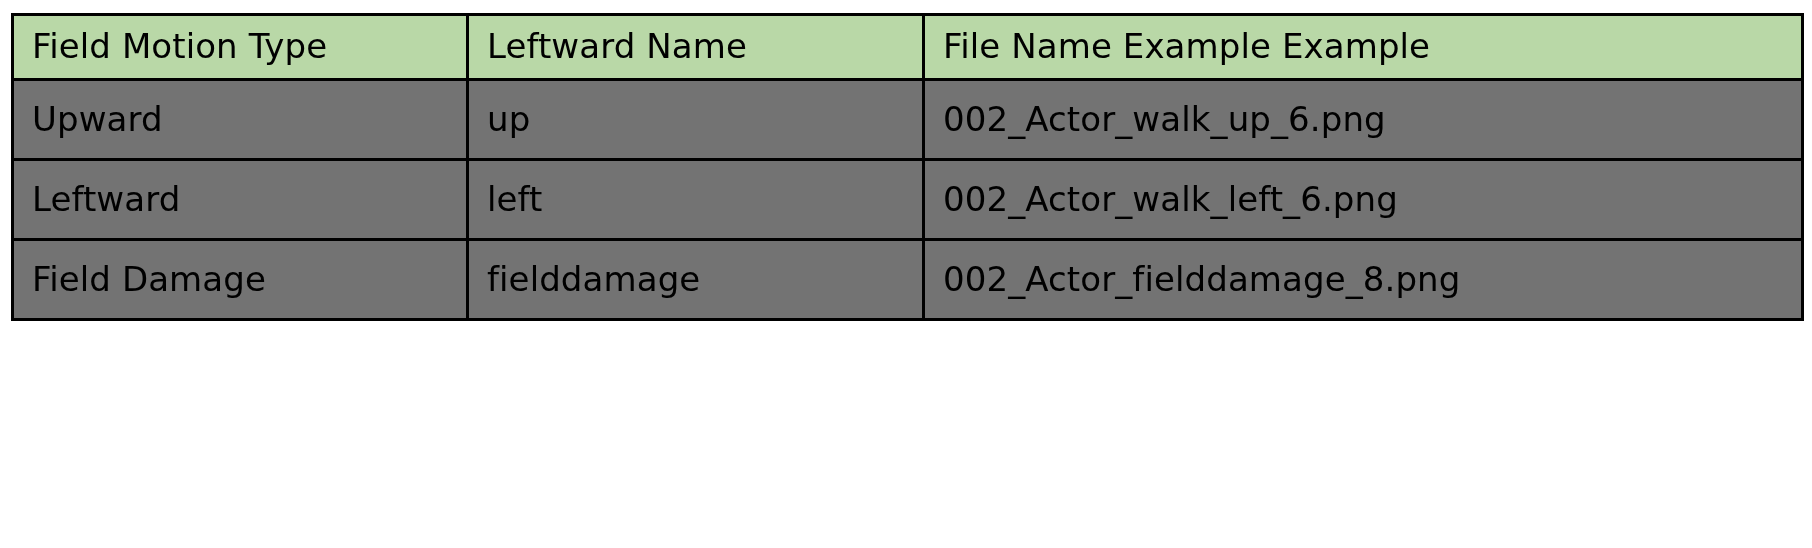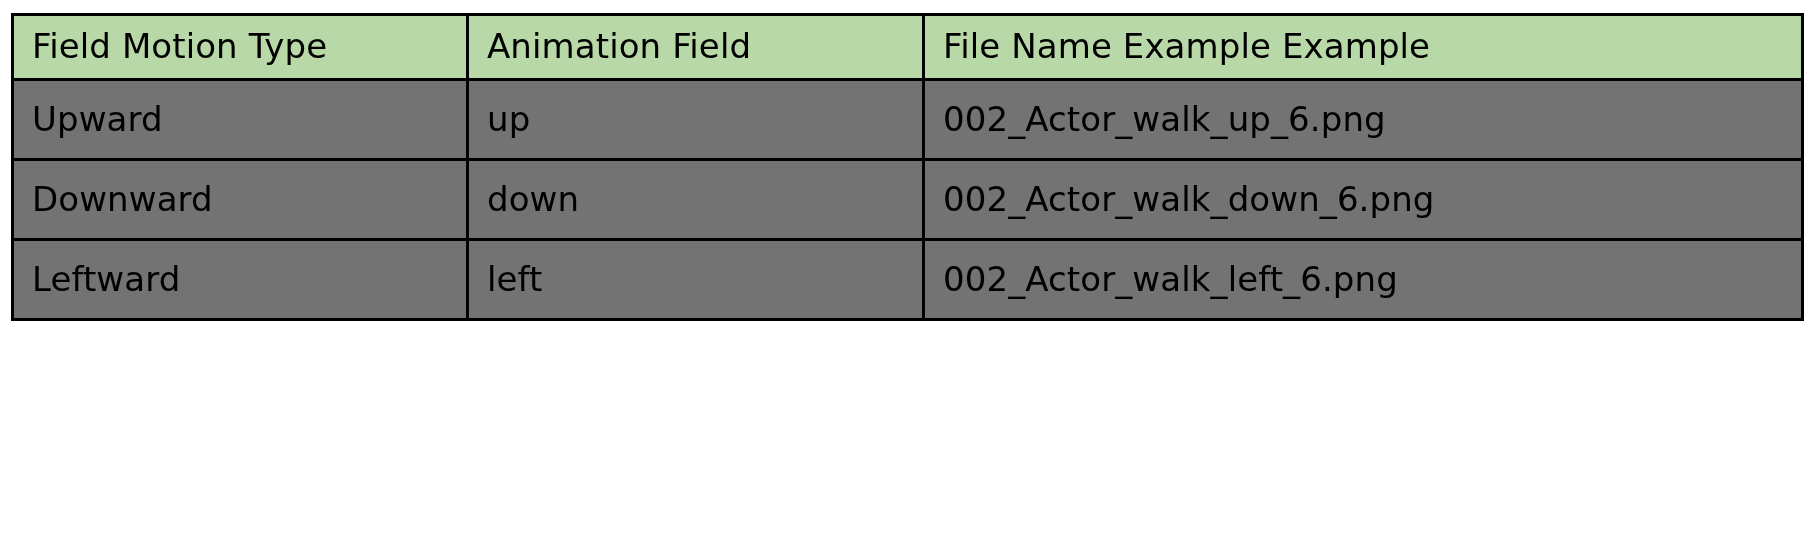--- a/index.html
+++ b/index.html
@@ -73,7 +73,7 @@
       <thead>
         <tr>
           <th>Field Motion Type</th>
-          <th>Animation Field</th>
+          <th>Leftward Name</th>
           <th>File Name Example Example</th>
         </tr>
       </thead>

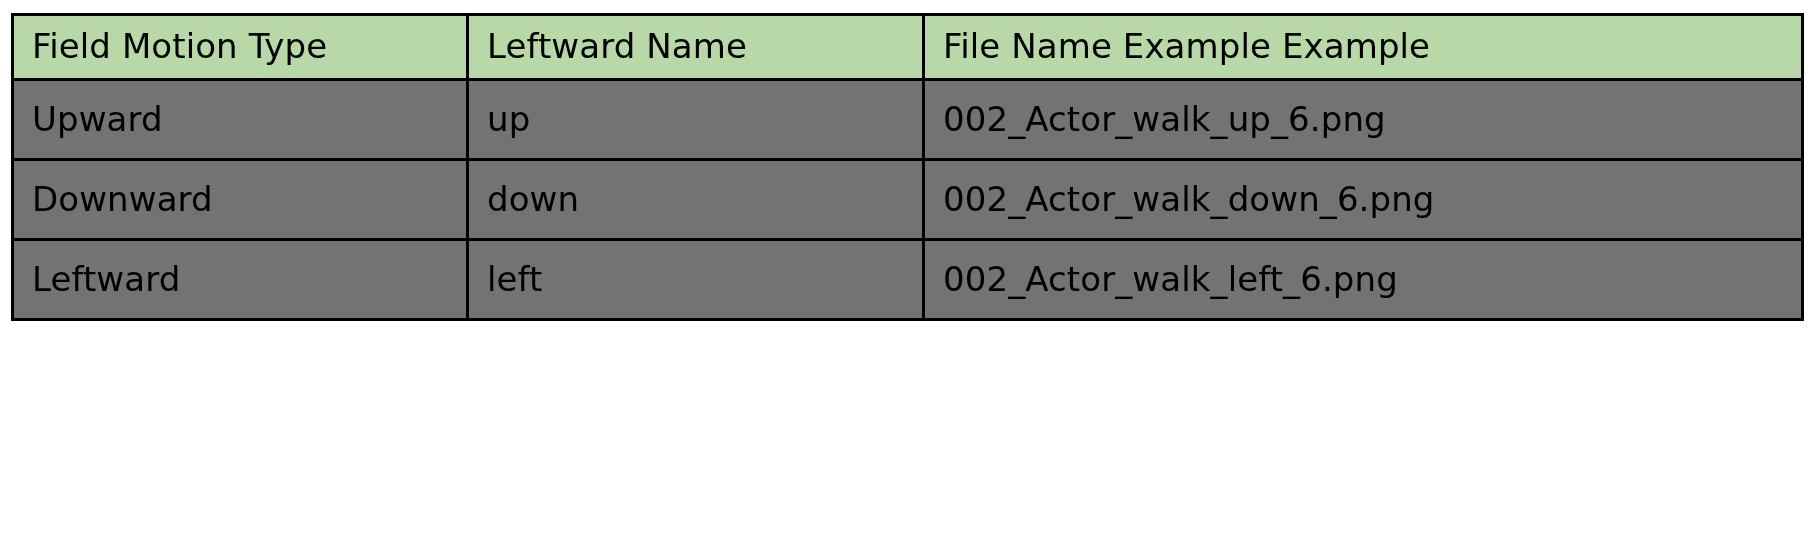--- a/index.html
+++ b/index.html
@@ -84,11 +84,6 @@
           <td>002_Actor_walk_up_6.png</td>
         </tr>
         <tr>
-          <td>Downward</td>
-          <td>down</td>
-          <td>002_Actor_walk_down_6.png</td>
-        </tr>
-        <tr>
           <td>Leftward</td>
           <td>left</td>
           <td>002_Actor_walk_left_6.png</td>

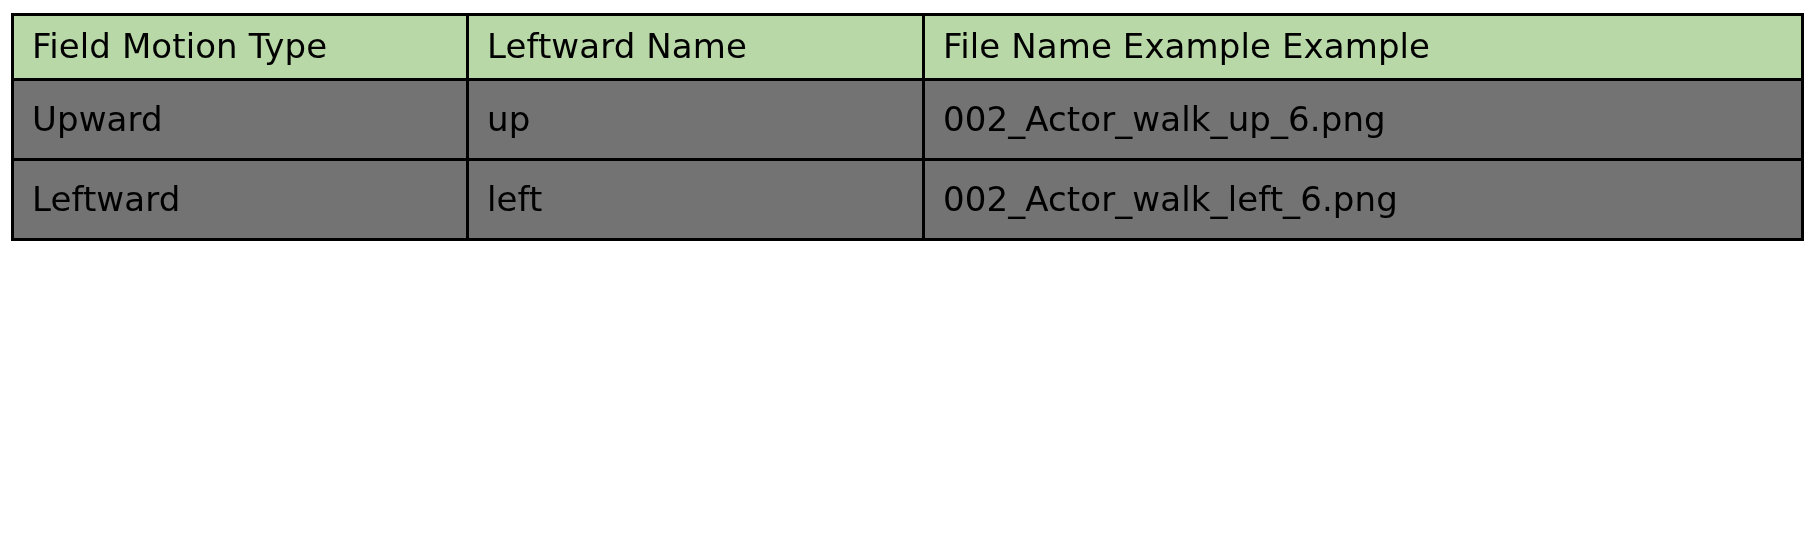--- a/index.html
+++ b/index.html
@@ -88,6 +88,11 @@
           <td>left</td>
           <td>002_Actor_walk_left_6.png</td>
         </tr>
+        <tr>
+          <td>Field Damage</td>
+          <td>fielddamage</td>
+          <td>002_Actor_fielddamage_8.png</td>
+        </tr>
       </tbody>
     </table>
   </div>

